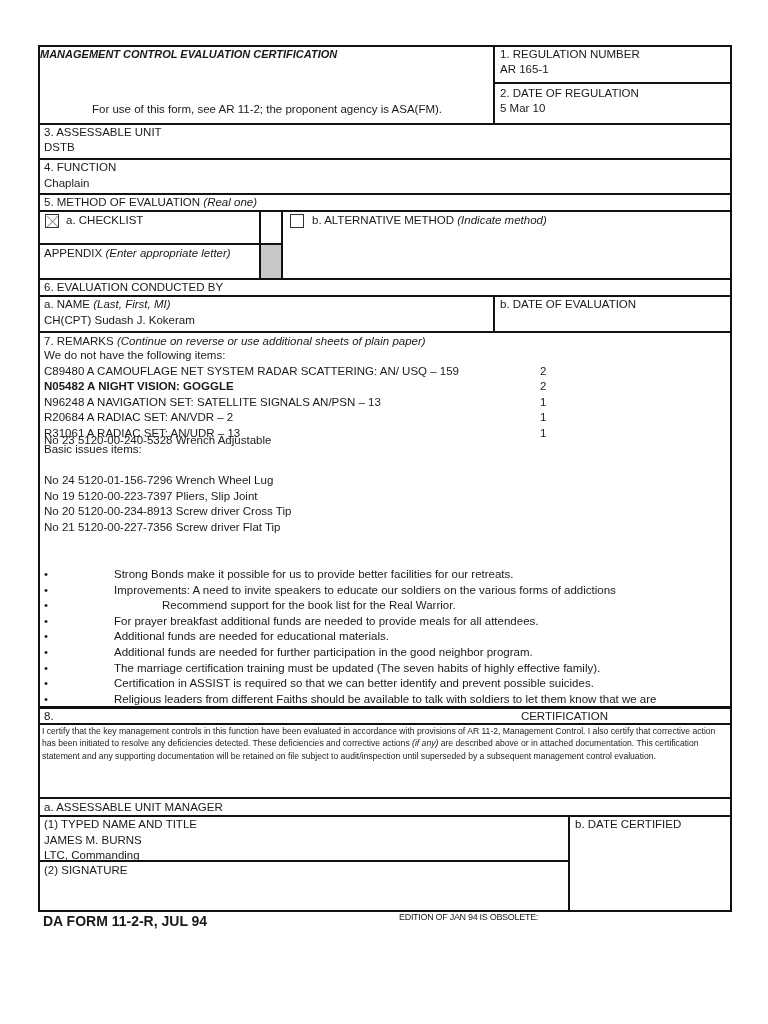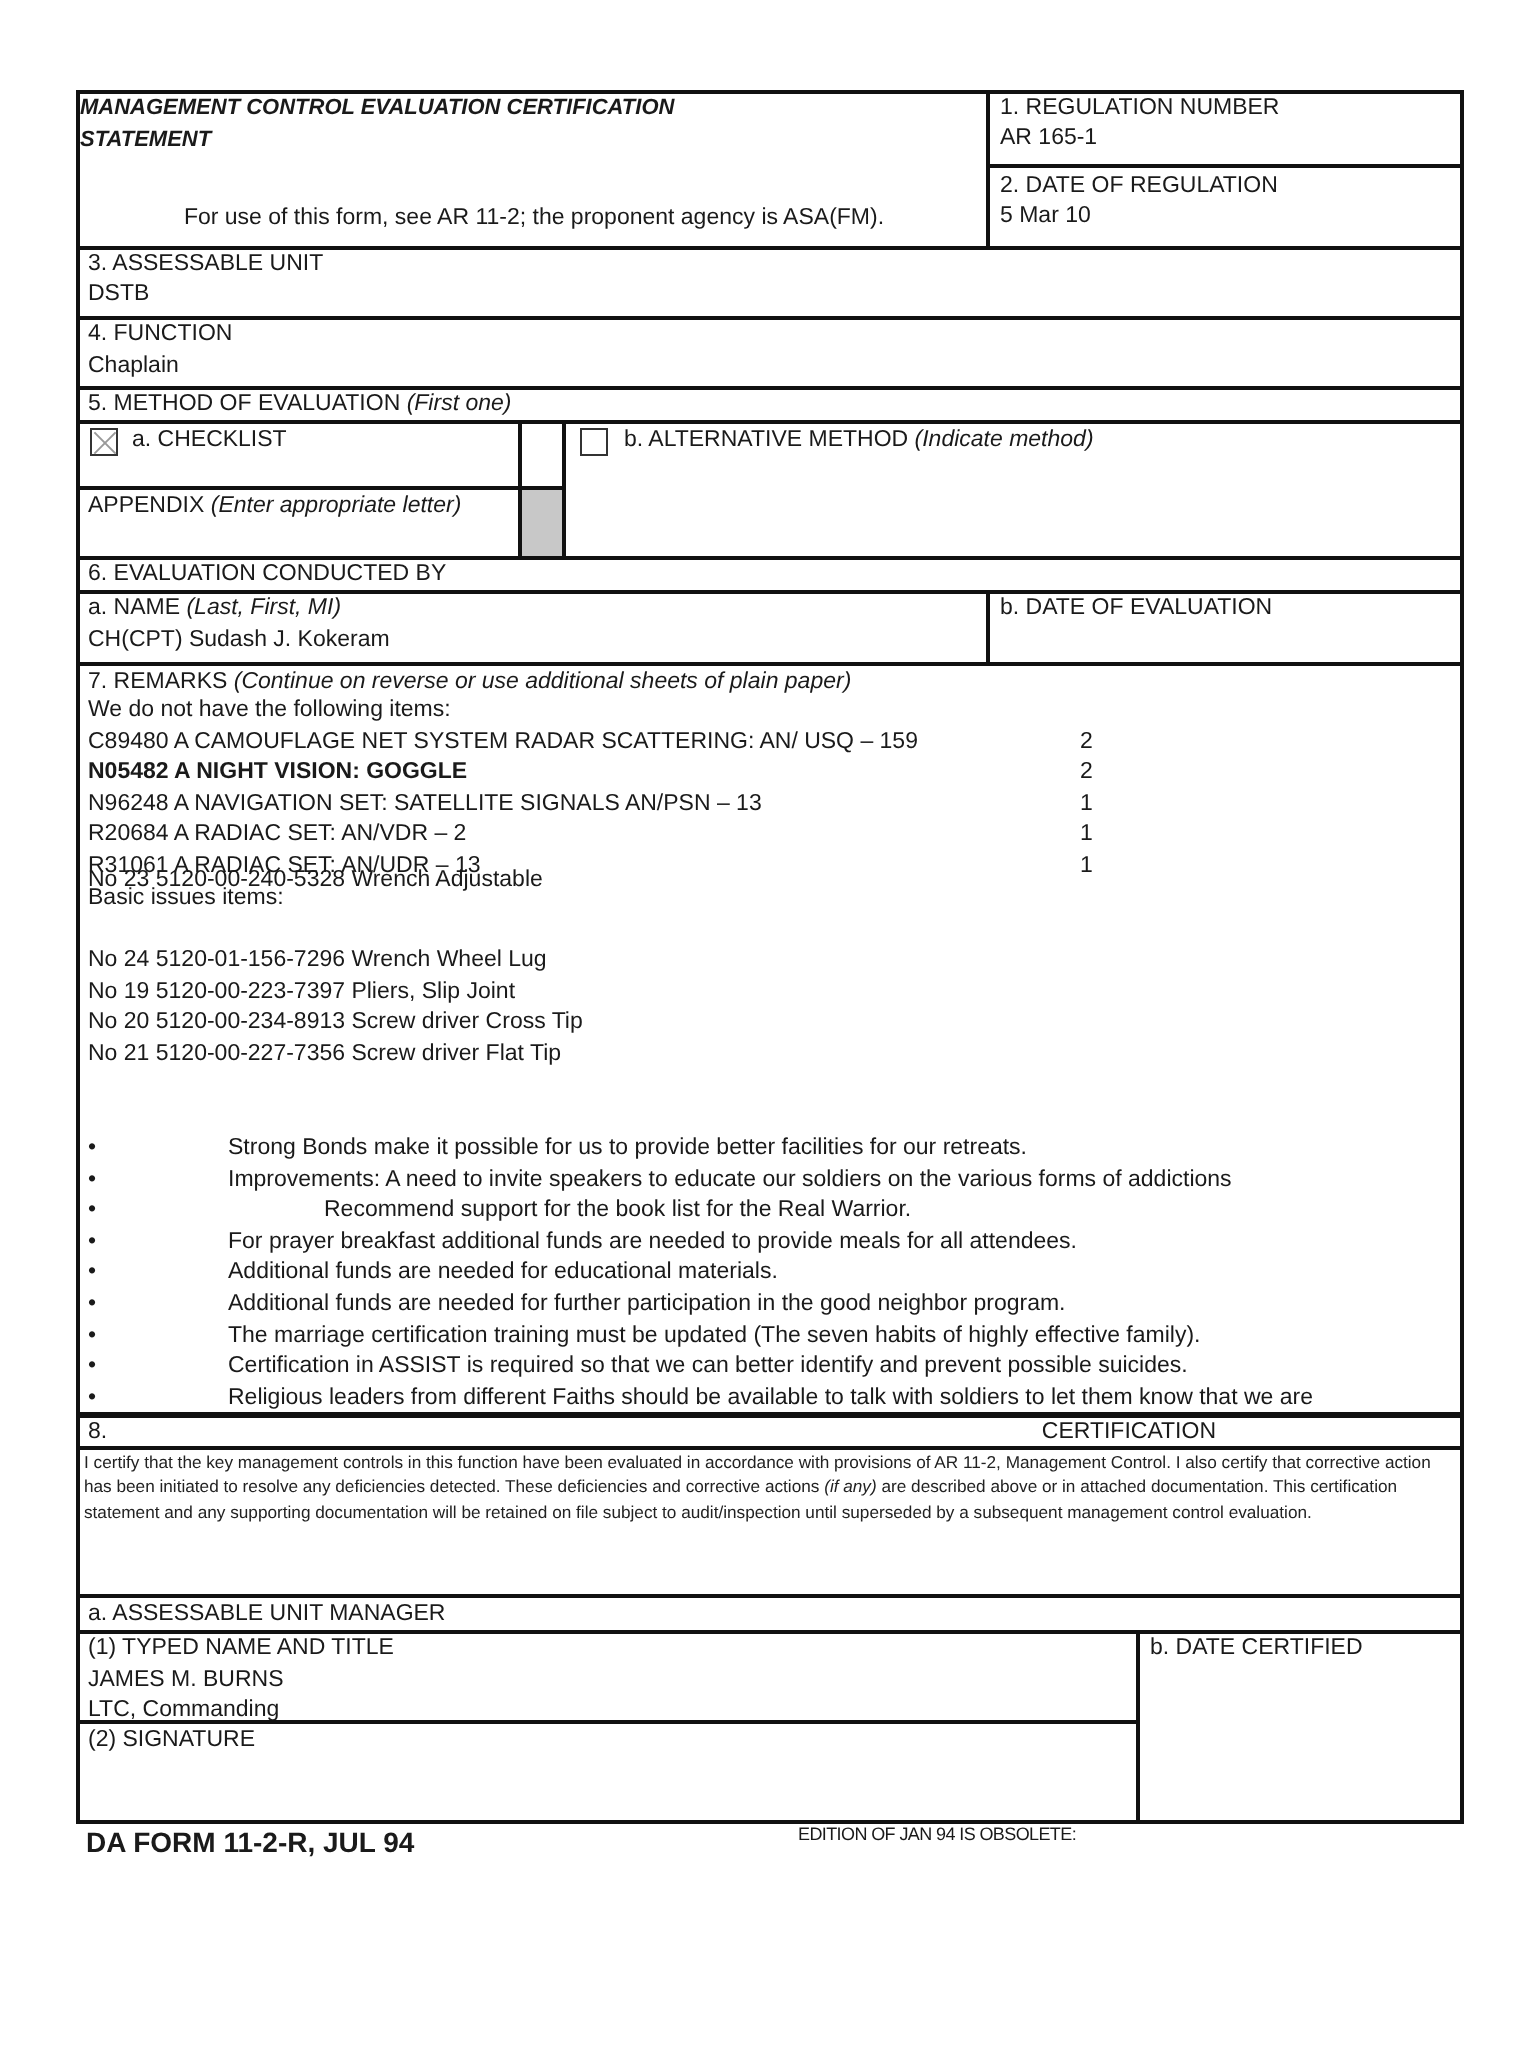--- a/index.html
+++ b/index.html
@@ -27,7 +27,6 @@
 
 <div class="abs" style="left:40px; top:47px; width:454px; height:76px;">
   <div class="abs title" style="left:0; top:-1px; width:454px;">MANAGEMENT CONTROL EVALUATION CERTIFICATION</div>
-  <div class="abs title" style="left:0; top:15px; width:454px;">STATEMENT</div>
   <div class="abs" style="left:0; top:55px; width:454px; text-align:center; line-height:14px;">For use of this form, see AR 11-2; the proponent agency is ASA(FM).</div>
 </div>
 <div class="abs" style="left:493px; top:45px; width:2px; height:80px; background:#111;"></div>

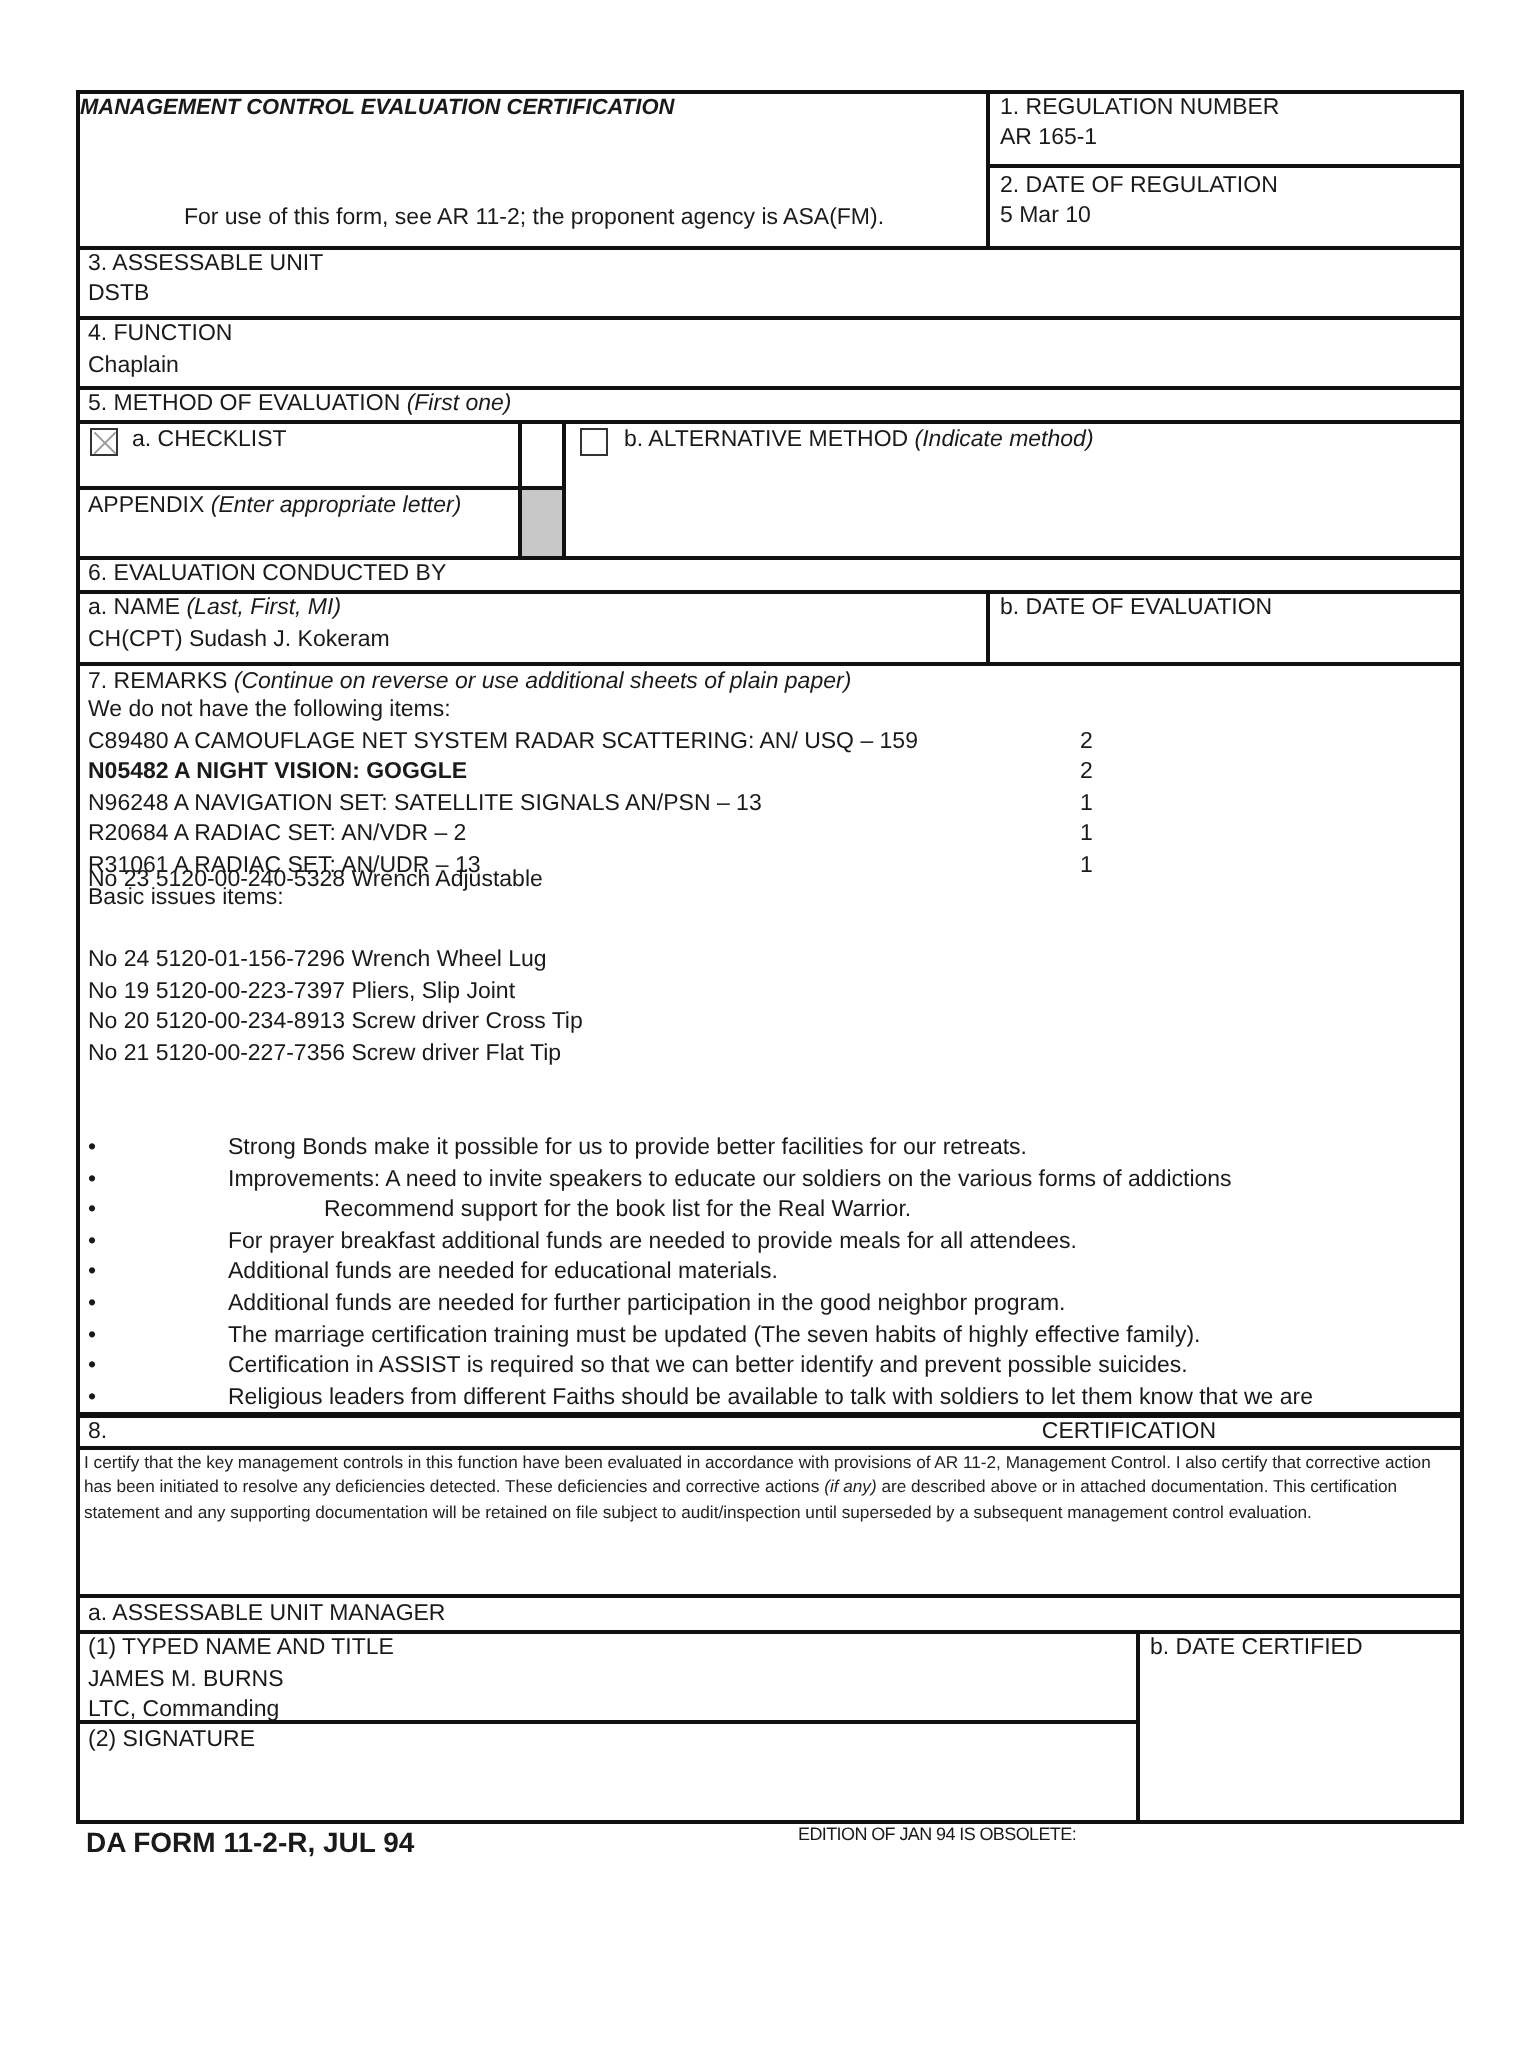--- a/index.html
+++ b/index.html
@@ -56,7 +56,7 @@
 <div class="abs" style="left:40px; top:195px; width:690px; height:15px;">
   <span class="lbl" style="left:4px; top:0;">
     <span>5.  METHOD OF EVALUATION</span>
-    <span class="it">(First one)</span>
+    <span class="it">(Real one)</span>
   </span>
 </div>
 <div class="abs" style="left:38px; top:210px; width:694px; height:2px; background:#111;"></div>

